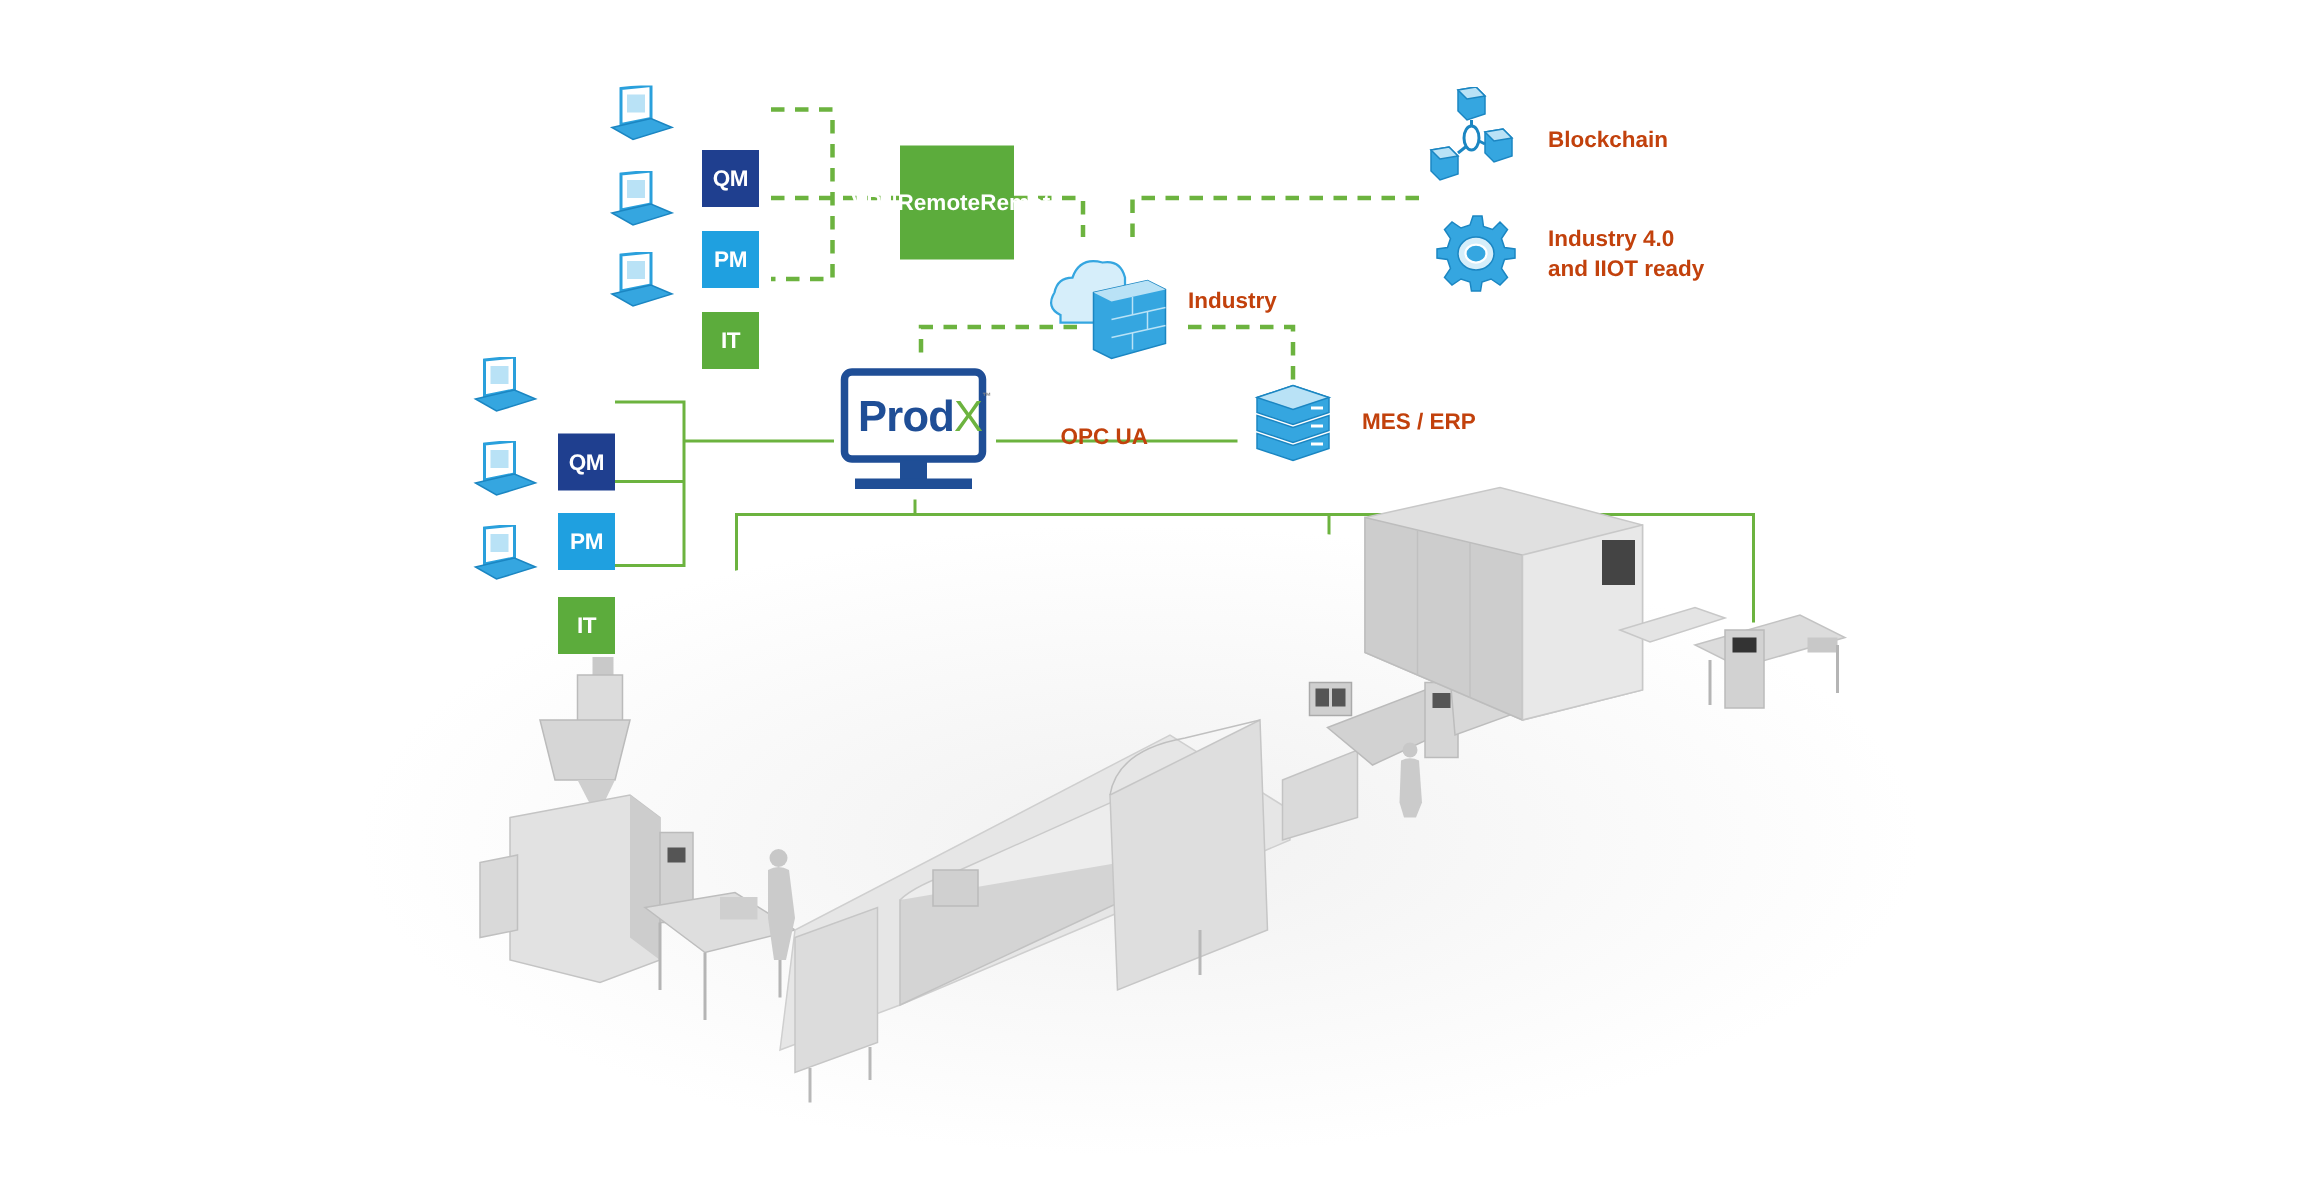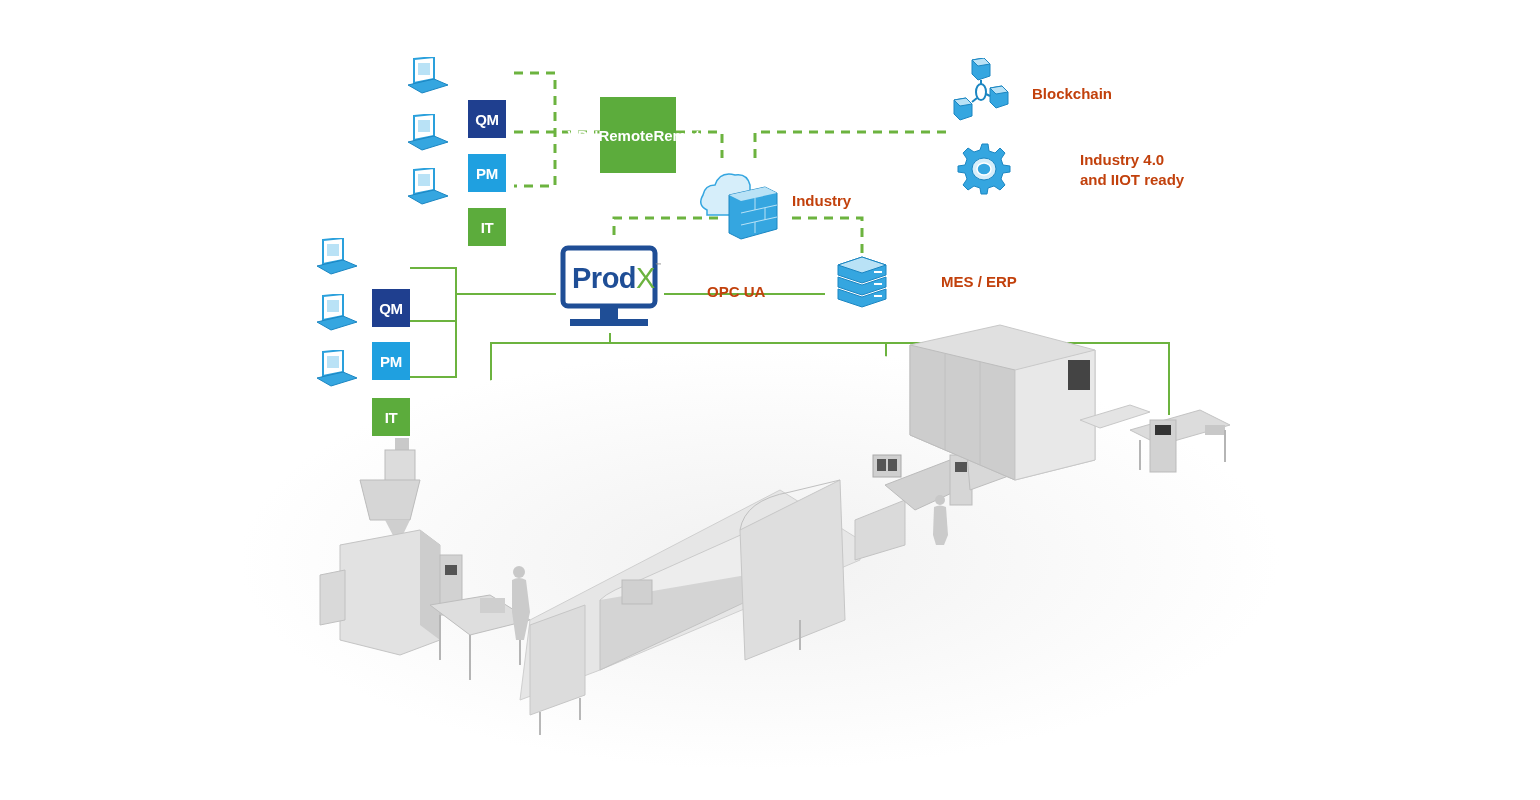--- a/index.html
+++ b/index.html
@@ -186,7 +186,7 @@
   <ellipse cx="32" cy="29" rx="12" ry="11" fill="#d6eefa" stroke="#1b86c2"></ellipse>
   <ellipse cx="32" cy="29" rx="7" ry="6" fill="#35a6e0" stroke="#ffffff" stroke-width="1.5"></ellipse>
 </svg>
-<div class="label" style="left:1080px;top:150px">
+<div class="label" style="left:1032px;top:150px">
   <div>Industry 4.0</div>
   <div>and IIOT ready</div>
 </div>

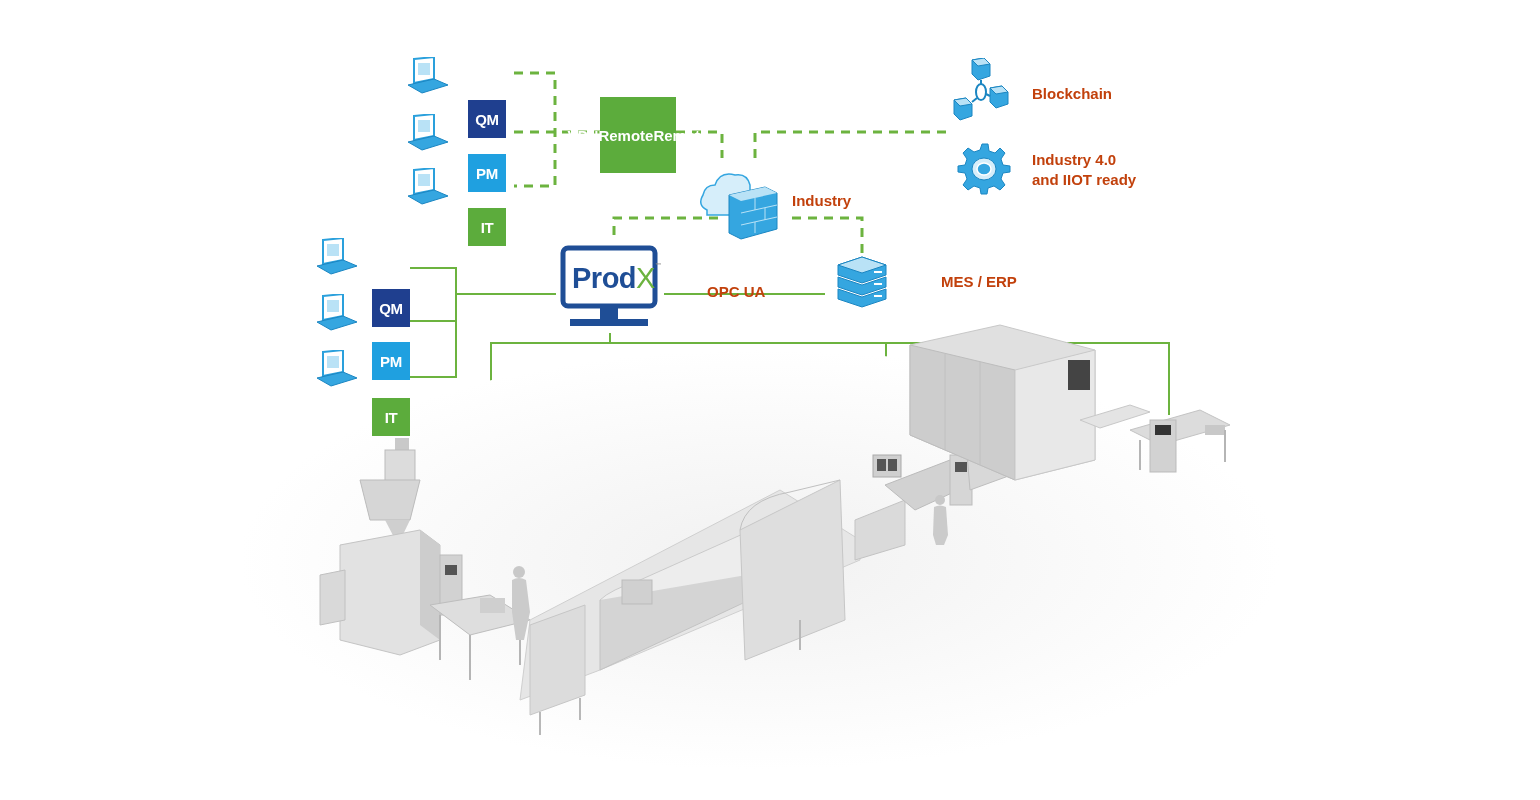--- a/index.html
+++ b/index.html
@@ -239,6 +239,6 @@
     <rect x="38" y="40" width="8" height="2"></rect>
   </g>
 </svg>
-<div class="label" style="left:941px;top:272px">MES / ERP</div>
+<div class="label" style="left:908px;top:272px">MES / ERP</div>
 
 </body></html>

